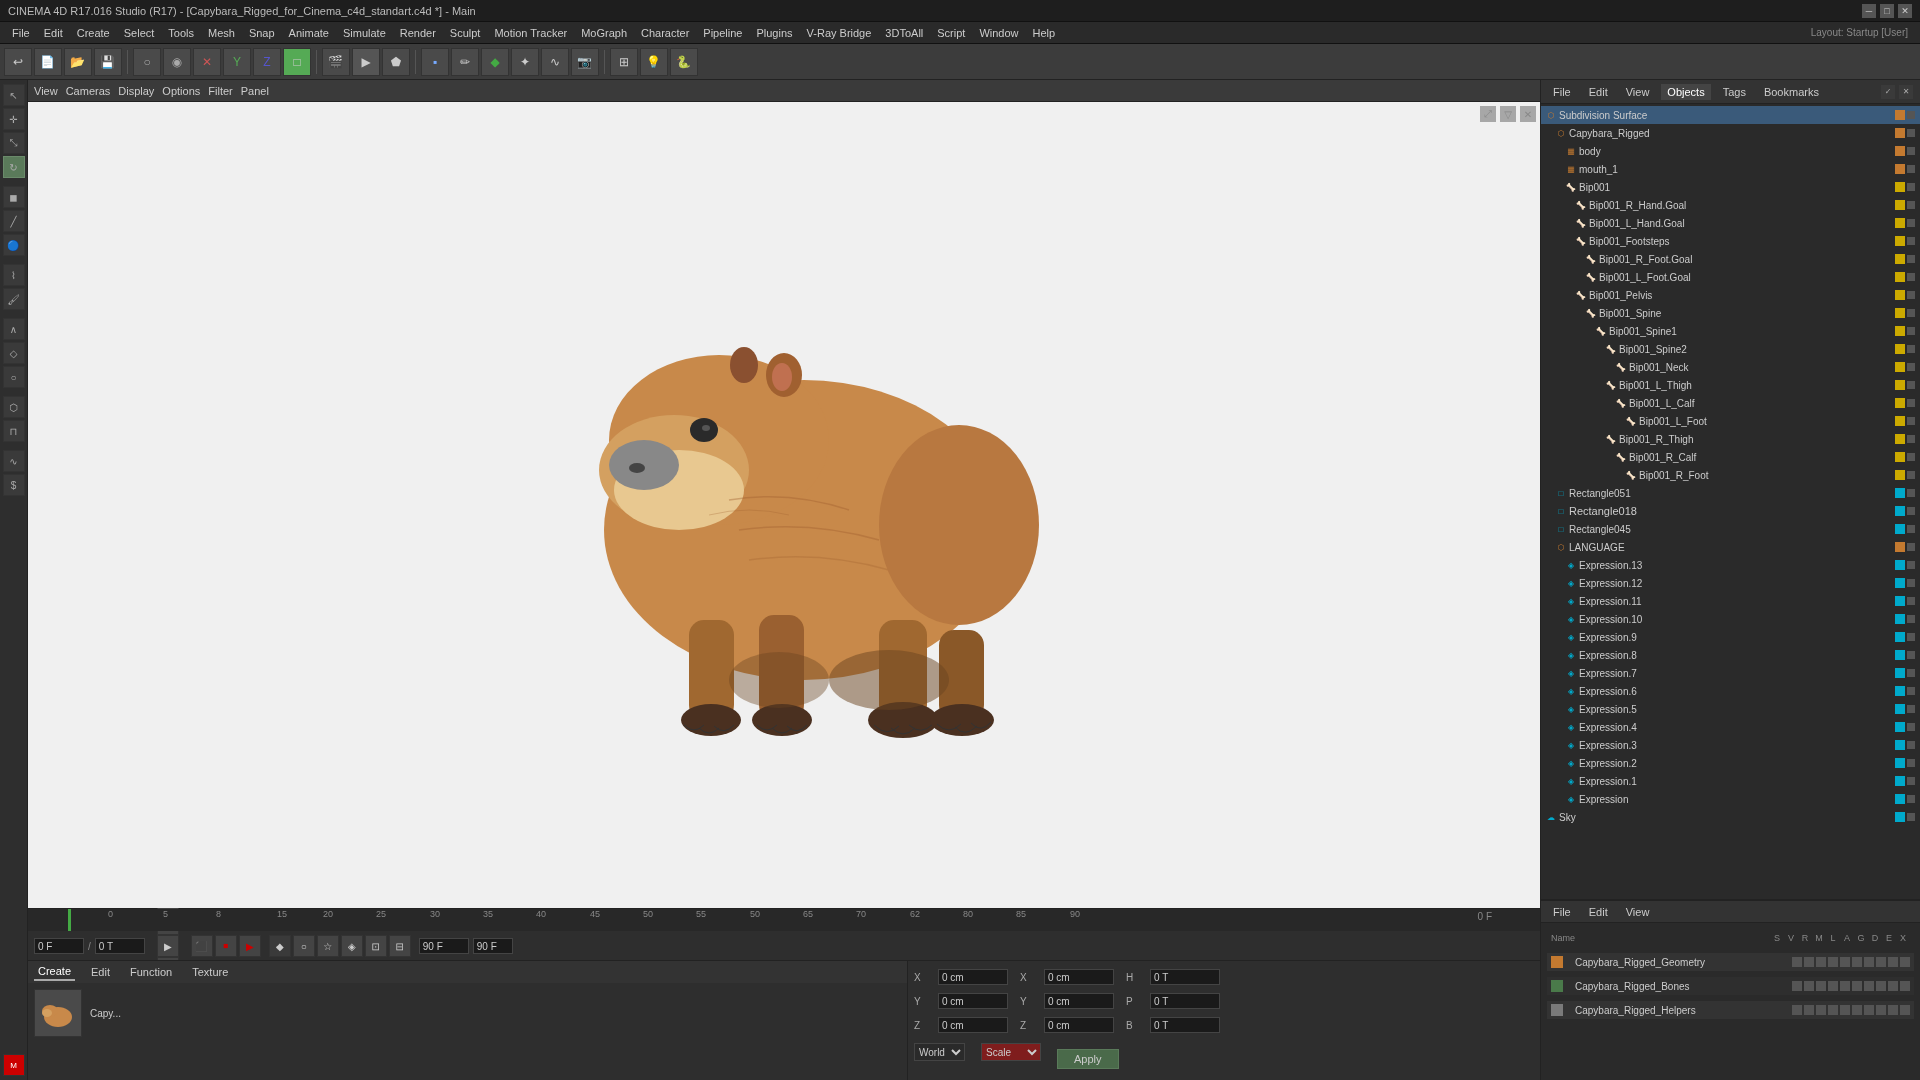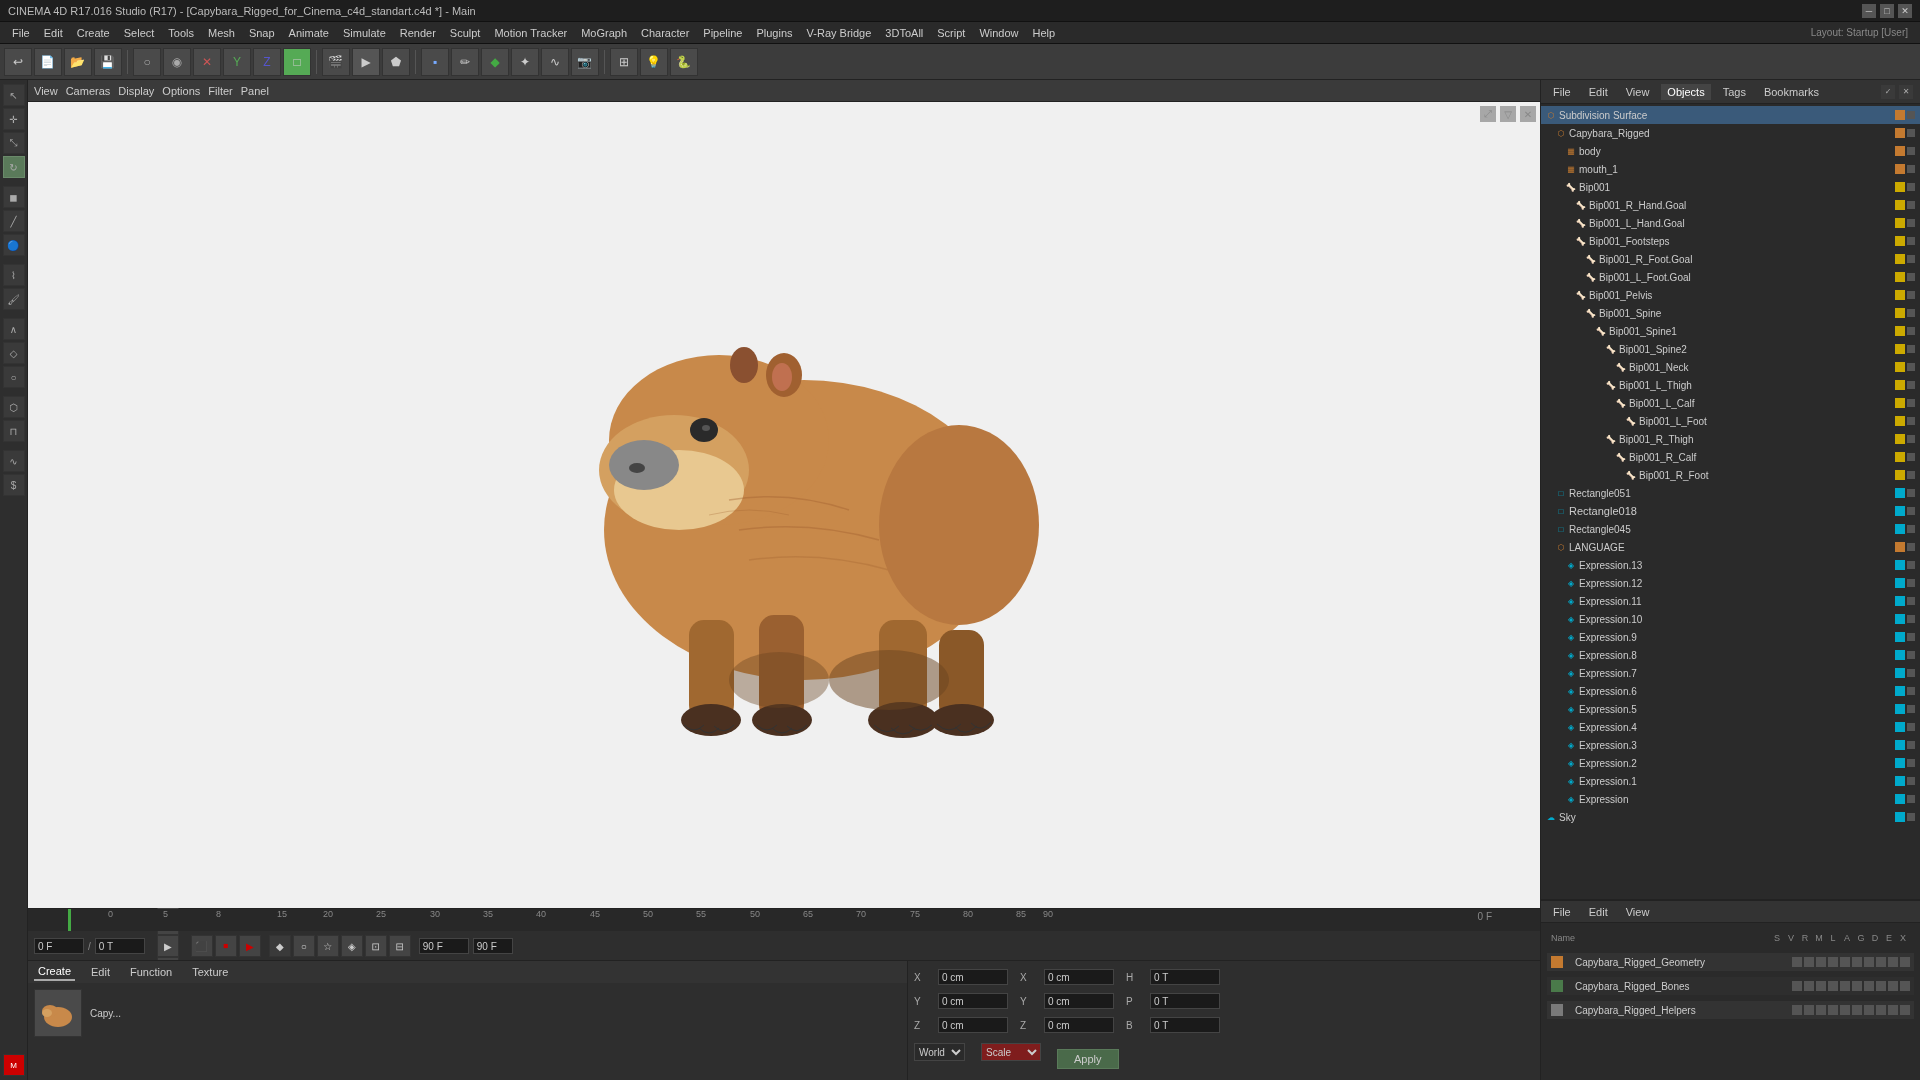--- a/index.html
+++ b/index.html
@@ -540,7 +540,7 @@
           <span class="ruler-tick" style="left:682px;">50</span>
           <span class="ruler-tick" style="left:735px;">65</span>
           <span class="ruler-tick" style="left:788px;">70</span>
-          <span class="ruler-tick" style="left:842px;">75</span>
+          <span class="ruler-tick" style="left:842px;">62</span>
           <span class="ruler-tick" style="left:895px;">80</span>
           <span class="ruler-tick" style="left:948px;">85</span>
           <span class="ruler-tick" style="left:975px;">90</span>

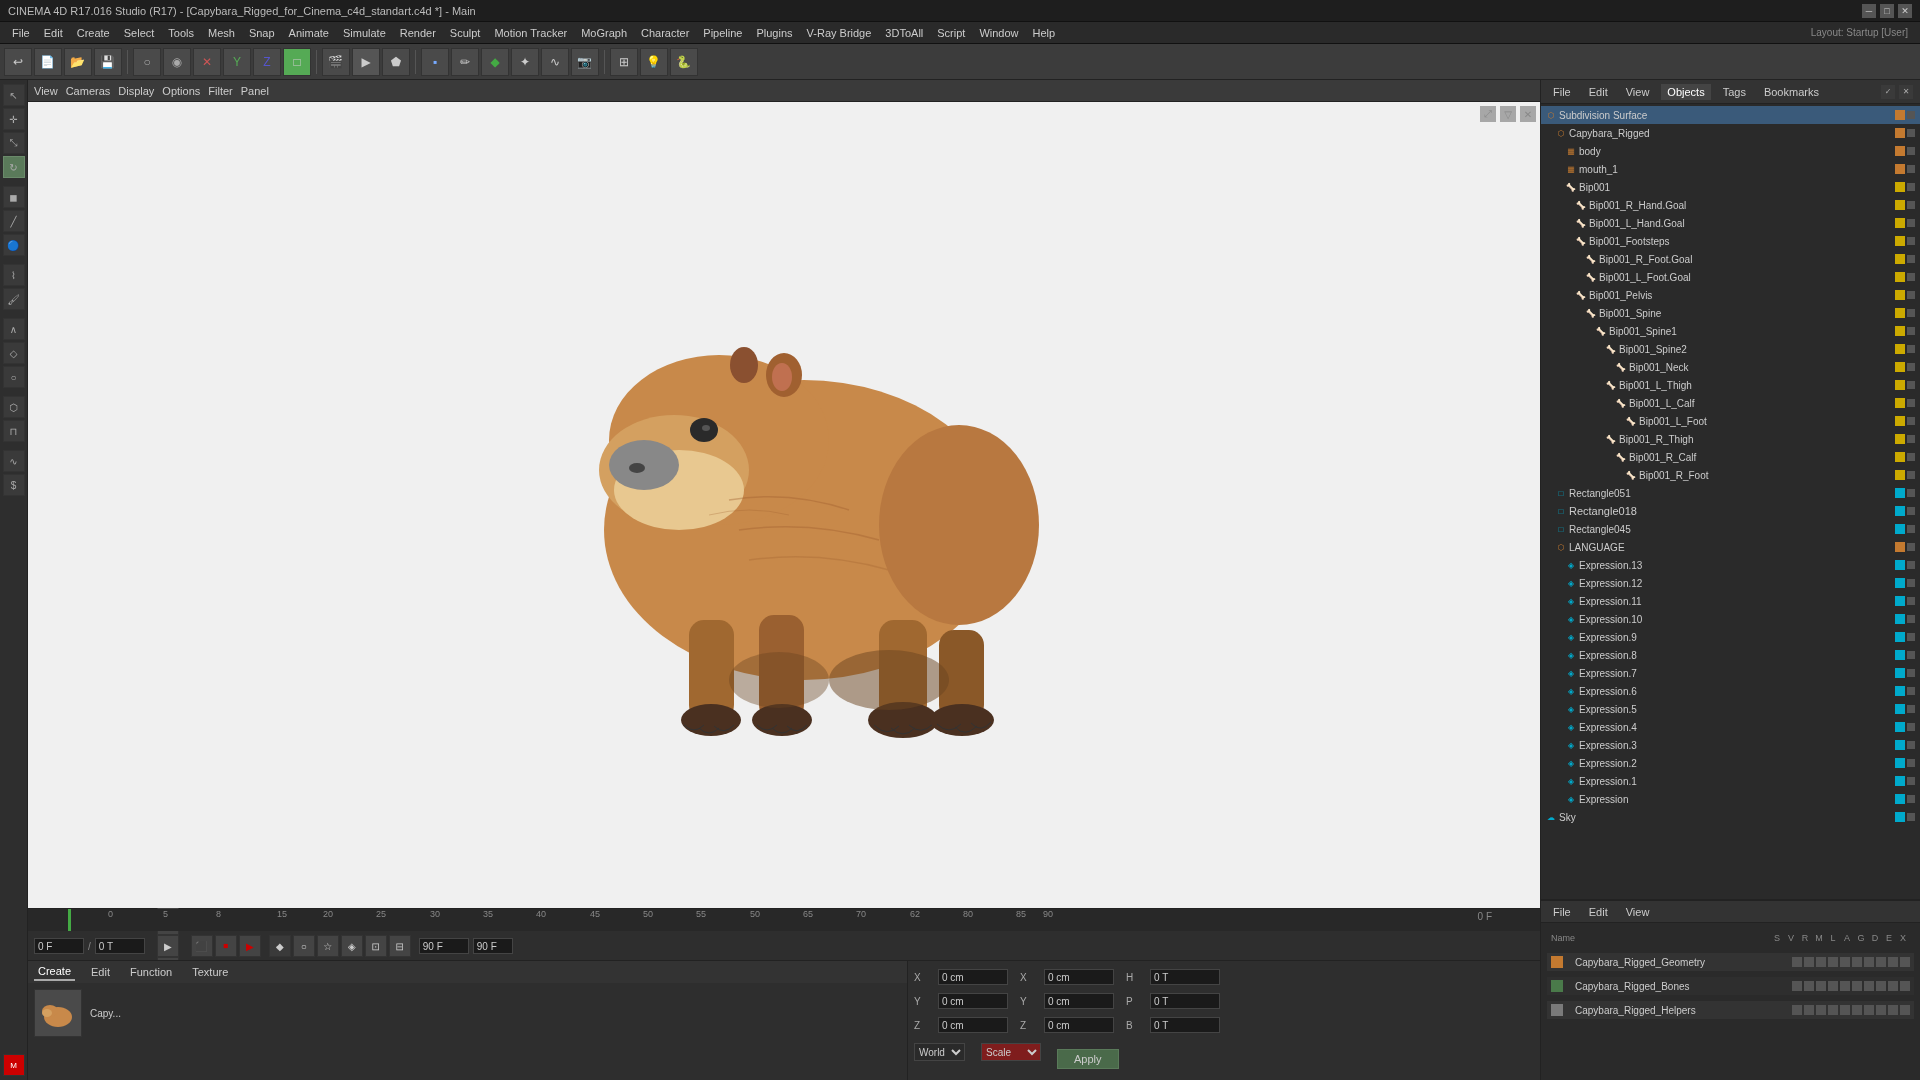--- a/index.html
+++ b/index.html
@@ -543,7 +543,7 @@
           <span class="ruler-tick" style="left:842px;">62</span>
           <span class="ruler-tick" style="left:895px;">80</span>
           <span class="ruler-tick" style="left:948px;">85</span>
-          <span class="ruler-tick" style="left:975px;">90</span>
+          <span class="ruler-tick" style="left:1002px;">90</span>
           <span style="position:absolute; right:8px; top:2px; font-size:10px; color:#888;">0 F</span>
         </div>
       </div>

